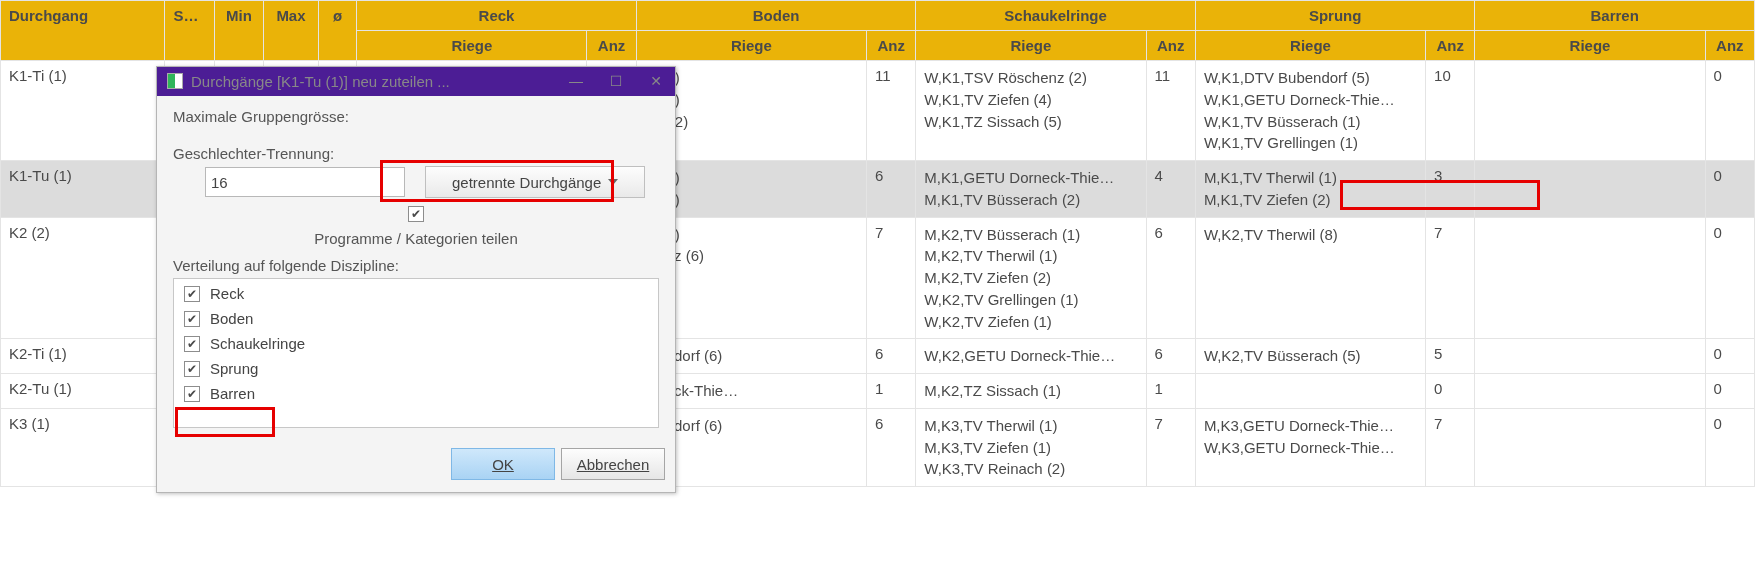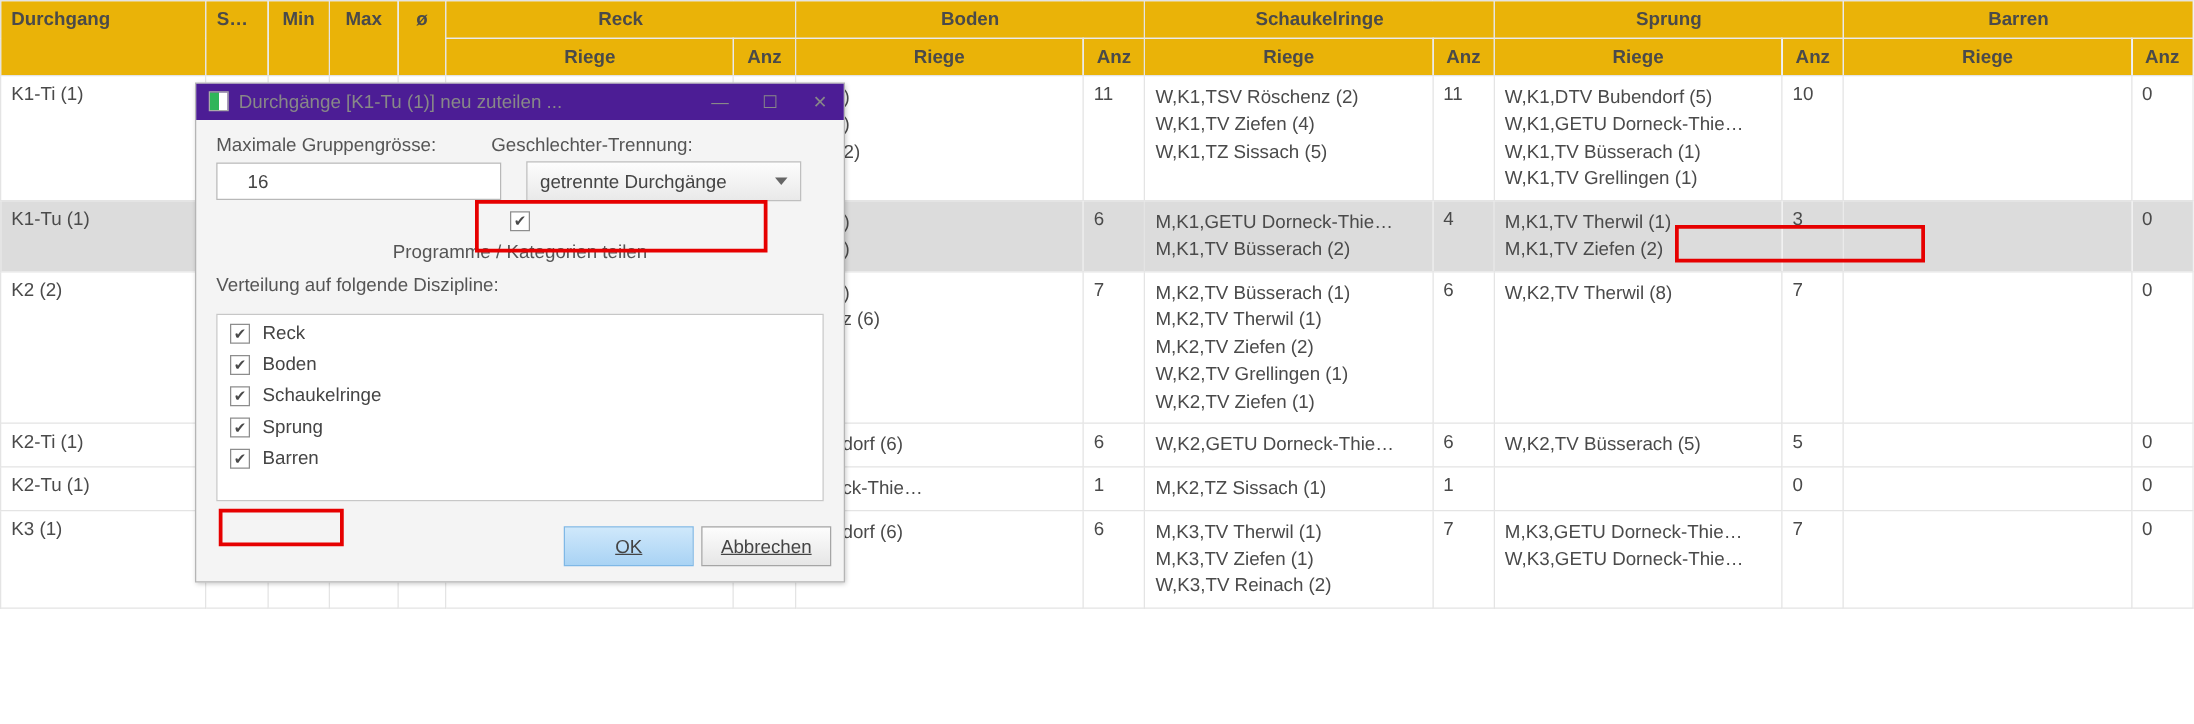--- a/index.html
+++ b/index.html
@@ -82,7 +82,7 @@
   .win-btn { width: 18px; text-align: center; cursor: default; }
 
   .dialog-body { padding: 12px 16px 10px 16px; }
-  .row-labels { display:flex; gap: 20px; margin-bottom:4px; }
+  .row-labels { display:flex; gap: 20px; margin-bottom:4px;flex-direction:column; }
   .row-inputs { display:flex; gap: 20px; align-items:center; margin-bottom:8px; }
   .input-text {
     width: 228px; height: 30px;

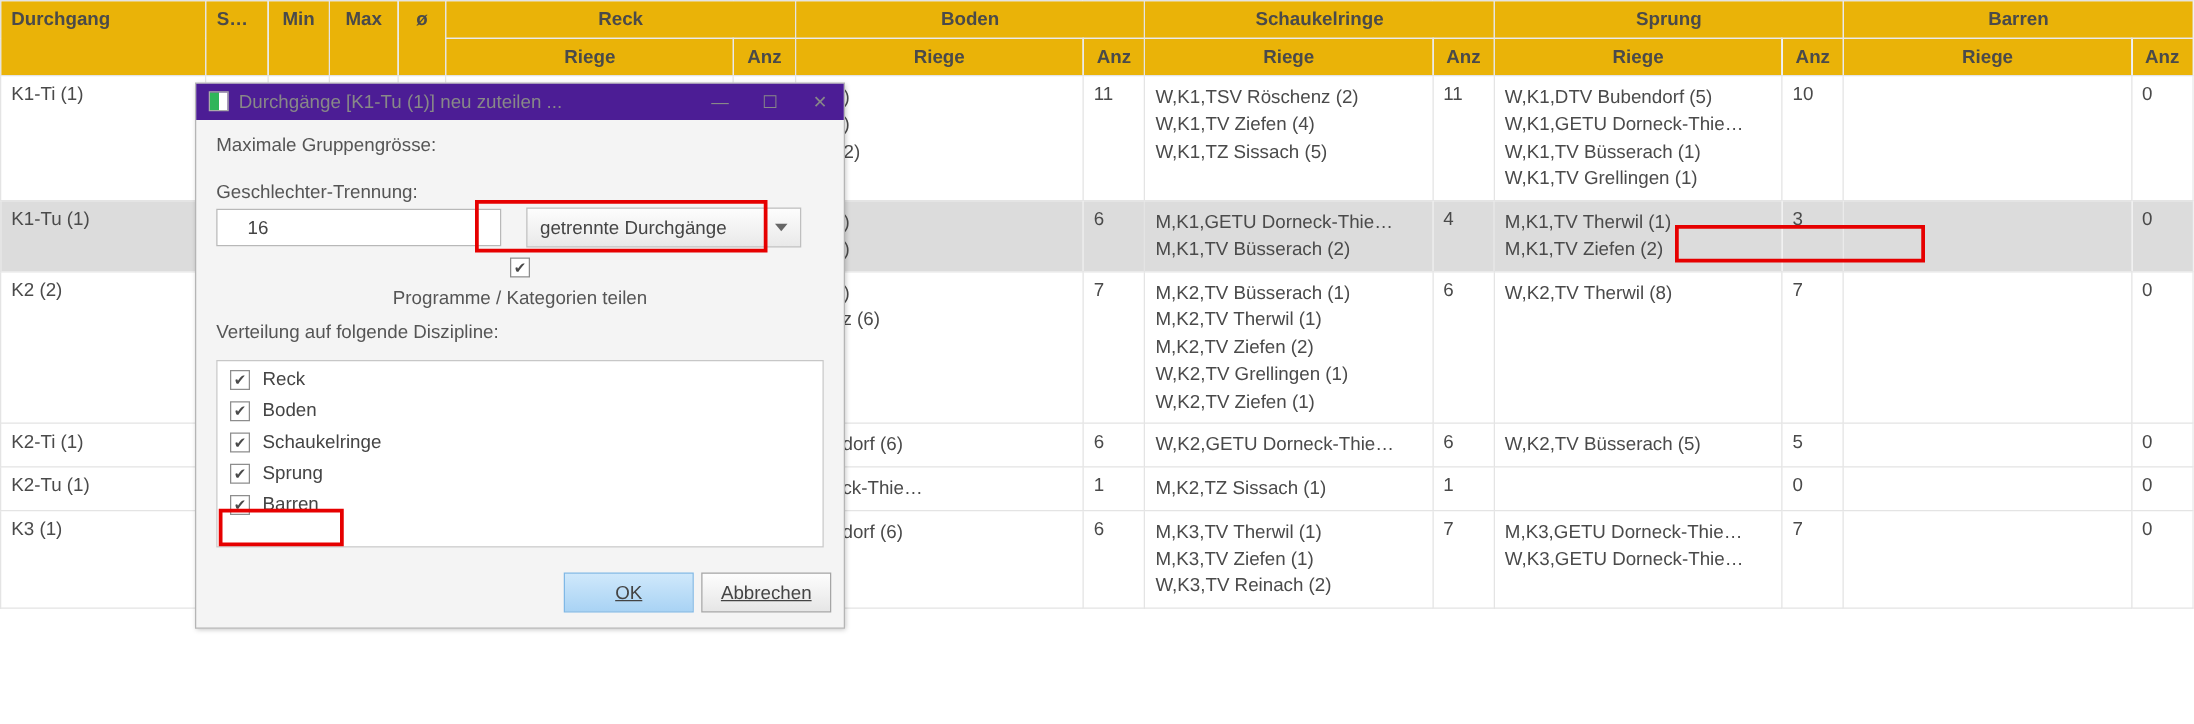--- a/index.html
+++ b/index.html
@@ -85,12 +85,13 @@
   .row-labels { display:flex; gap: 20px; margin-bottom:4px;flex-direction:column; }
   .row-inputs { display:flex; gap: 20px; align-items:center; margin-bottom:8px; }
   .input-text {
-    width: 228px; height: 30px;
+    width: 200px; height: 30px;
     border: 1px solid #b8b8b8;
     background: #fff;
-    padding: 4px 24px;
+    padding: 4px 5px;
     font-size: 15px;
     color:#444;
+    margin-left:32px;
   }
   .combo {
     width: 220px; height: 32px;

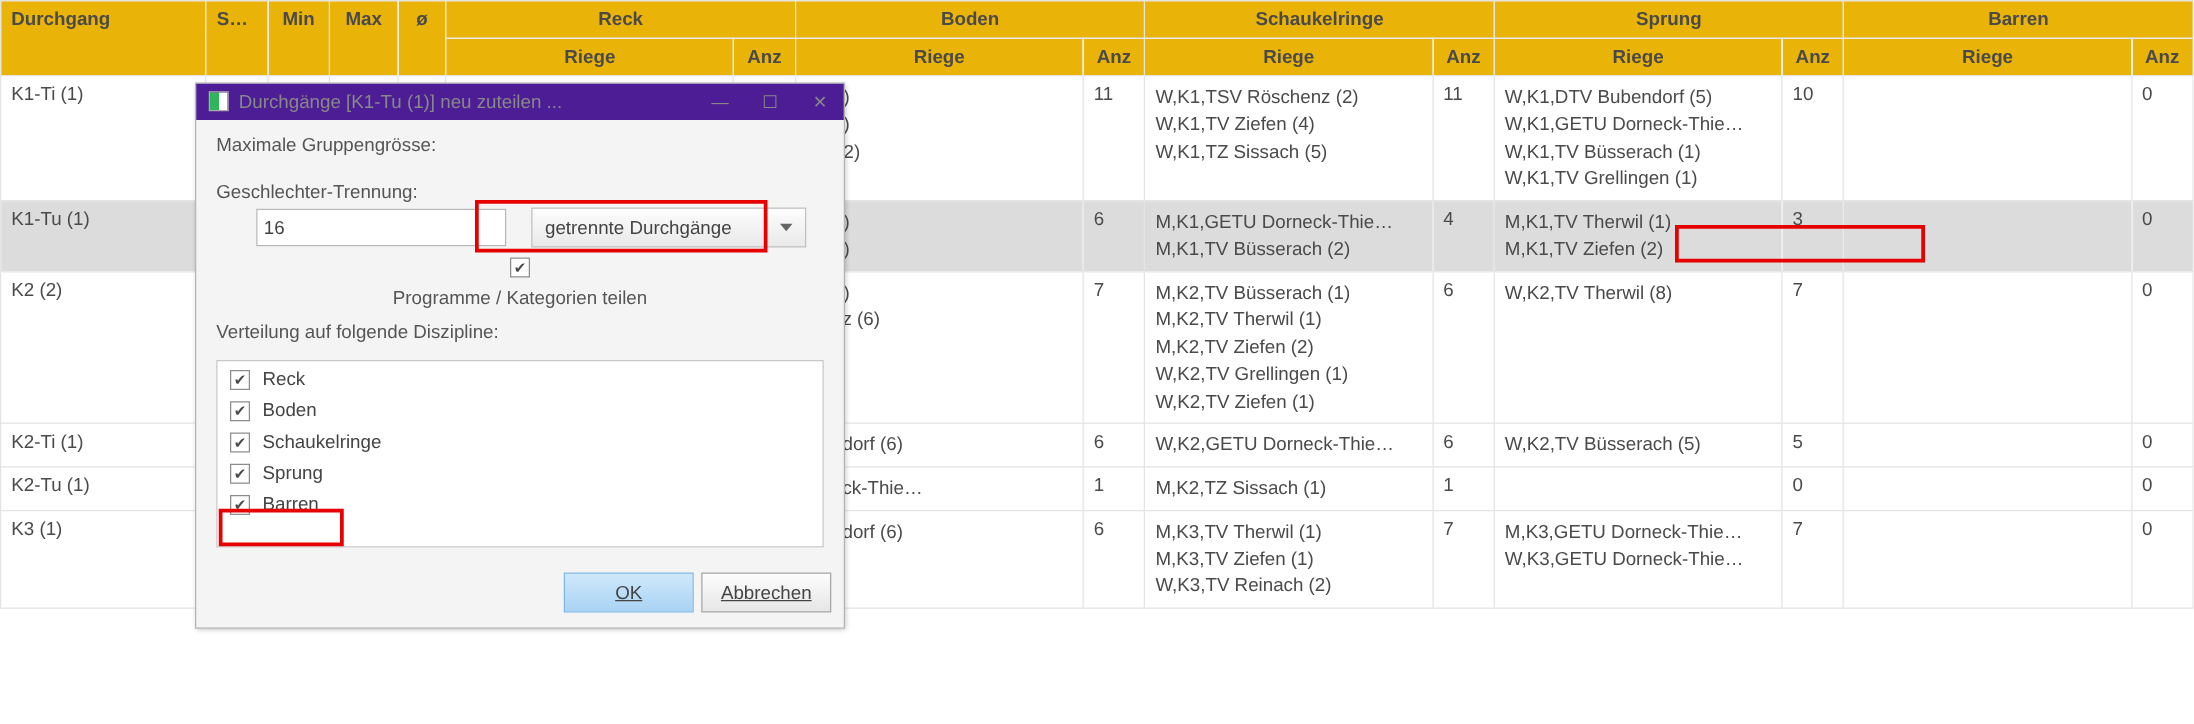--- a/index.html
+++ b/index.html
@@ -98,7 +98,7 @@
     border: 1px solid #bfbfbf;
     background: linear-gradient(#fdfdfd,#e9e9e9);
     display:flex; align-items:center; justify-content:space-between;
-    padding: 0 10px;
+    padding: 0 26px;
     font-size: 15px;
     color:#444;
   }

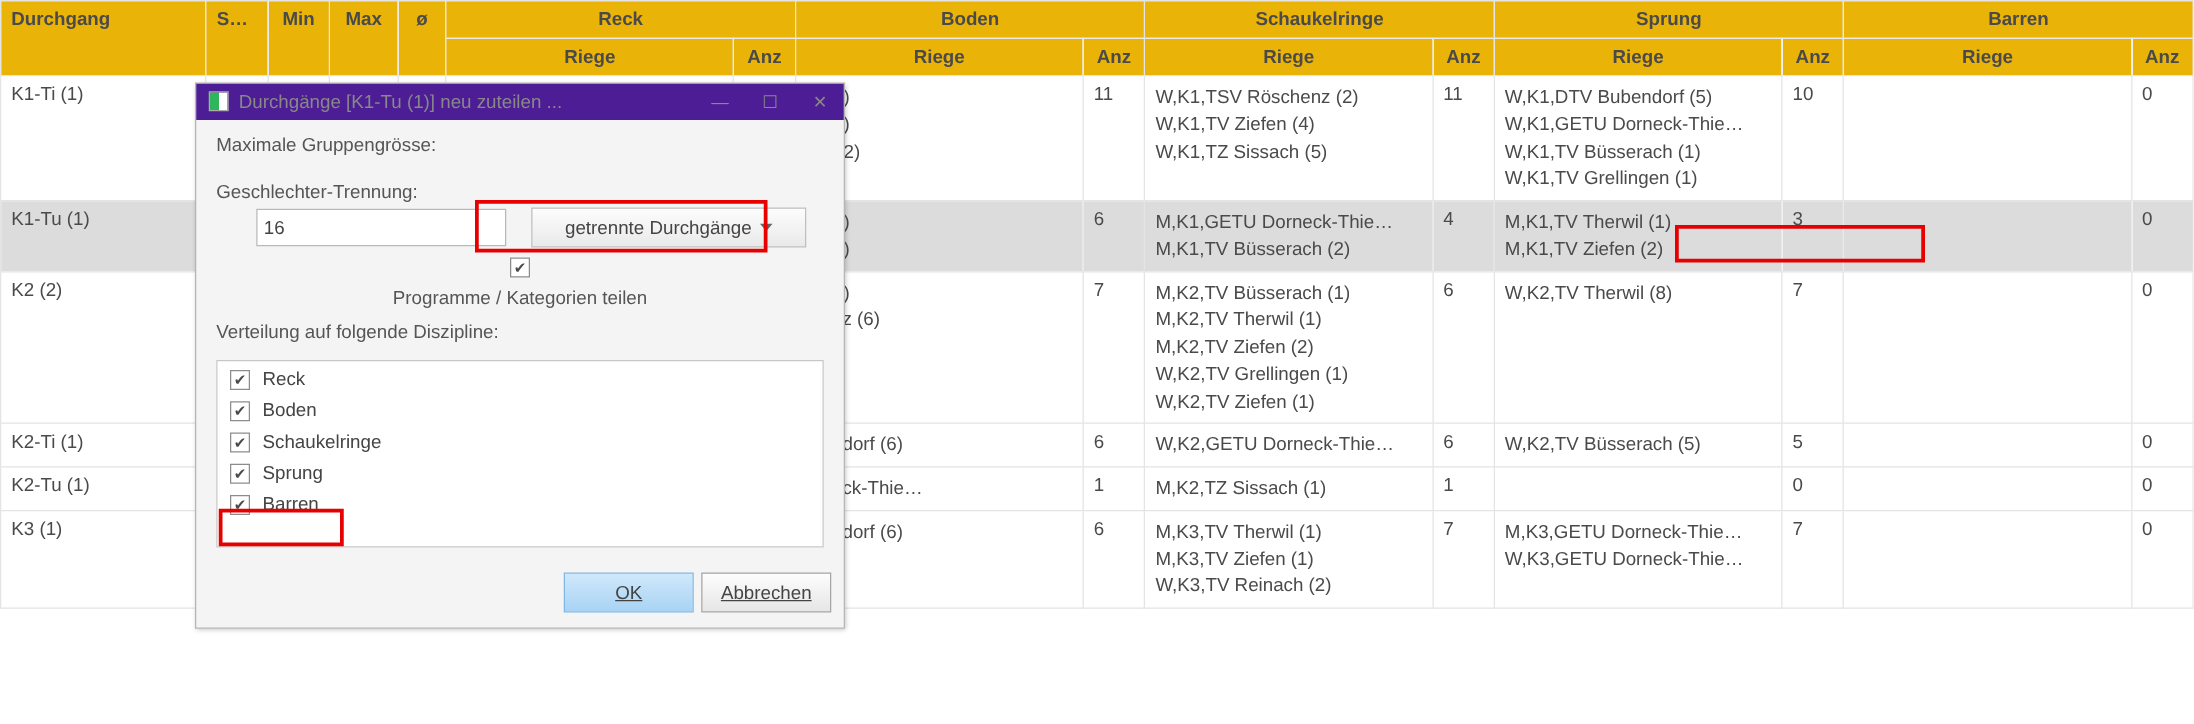--- a/index.html
+++ b/index.html
@@ -321,7 +321,7 @@
       <span class="cb checked"></span>
       <span>Programme / Kategorien teilen</span>
     </div>
-    <div style="margin-bottom:14px;">Verteilung auf folgende Diszipline:</div>
+    <div style="margin-bottom:4px;">Verteilung auf folgende Diszipline:</div>
     <div class="listbox" id="disc-list">
         <div class="item">
           <span class="cb checked"></span>

